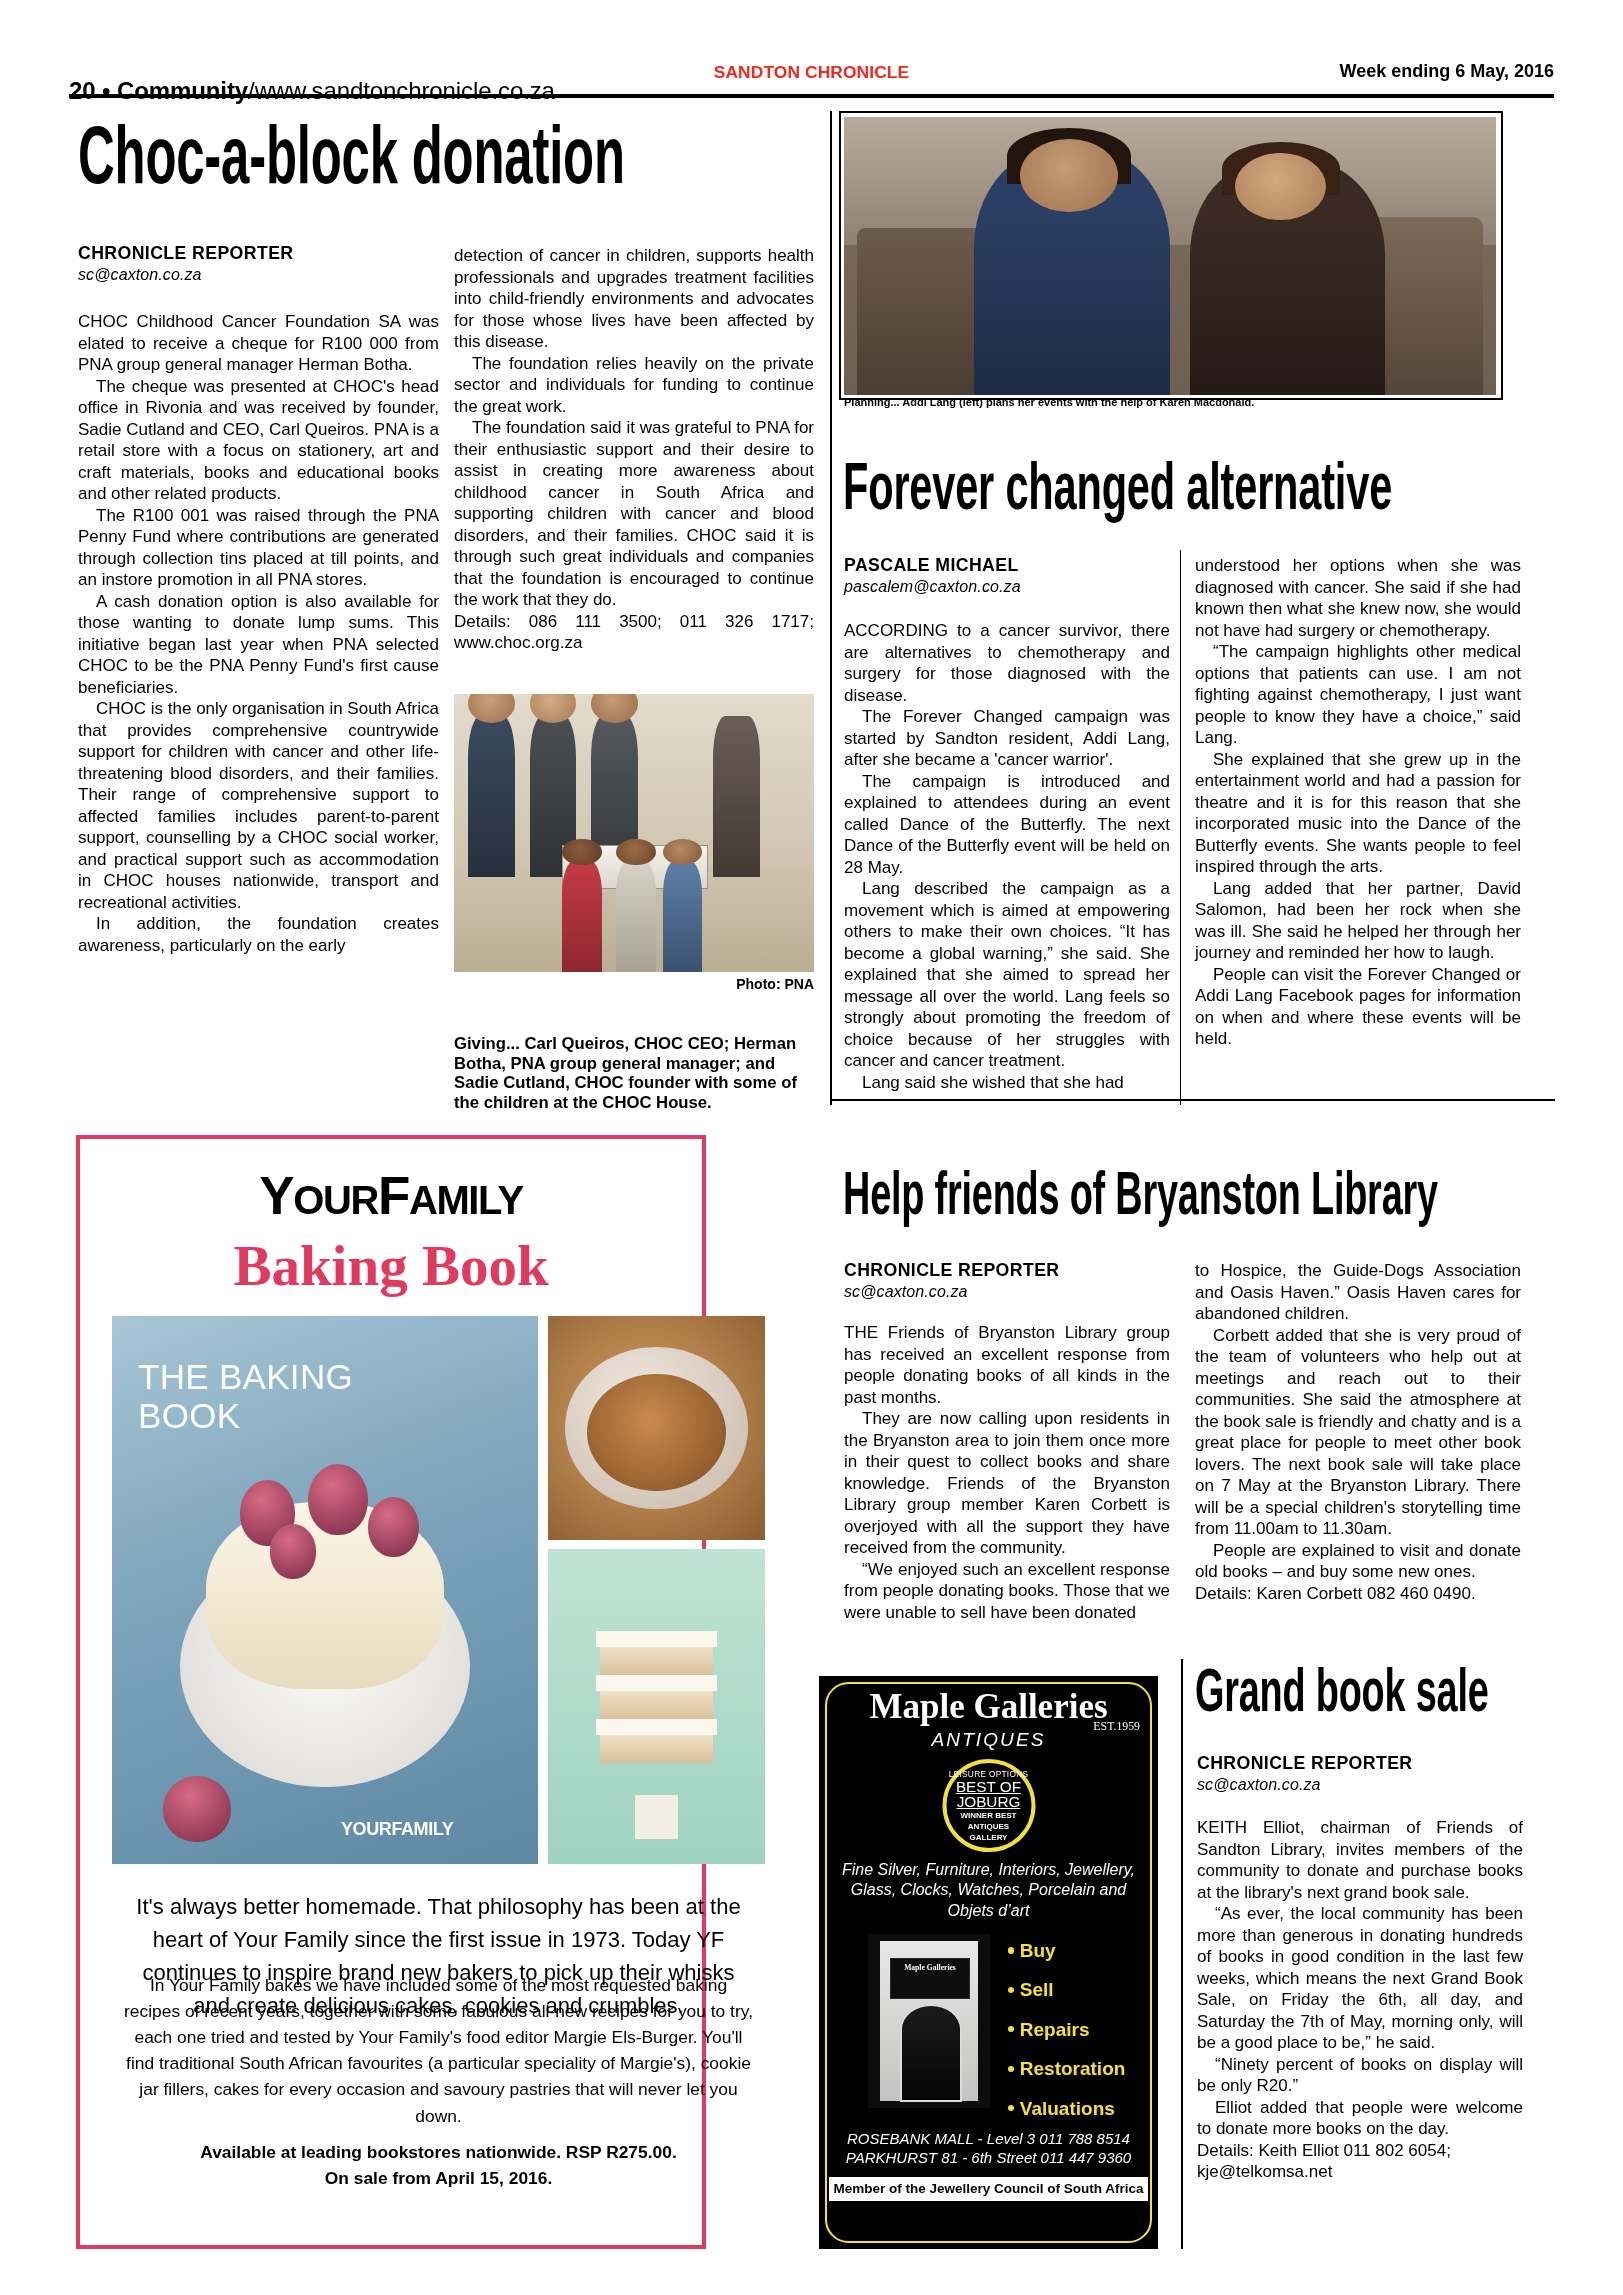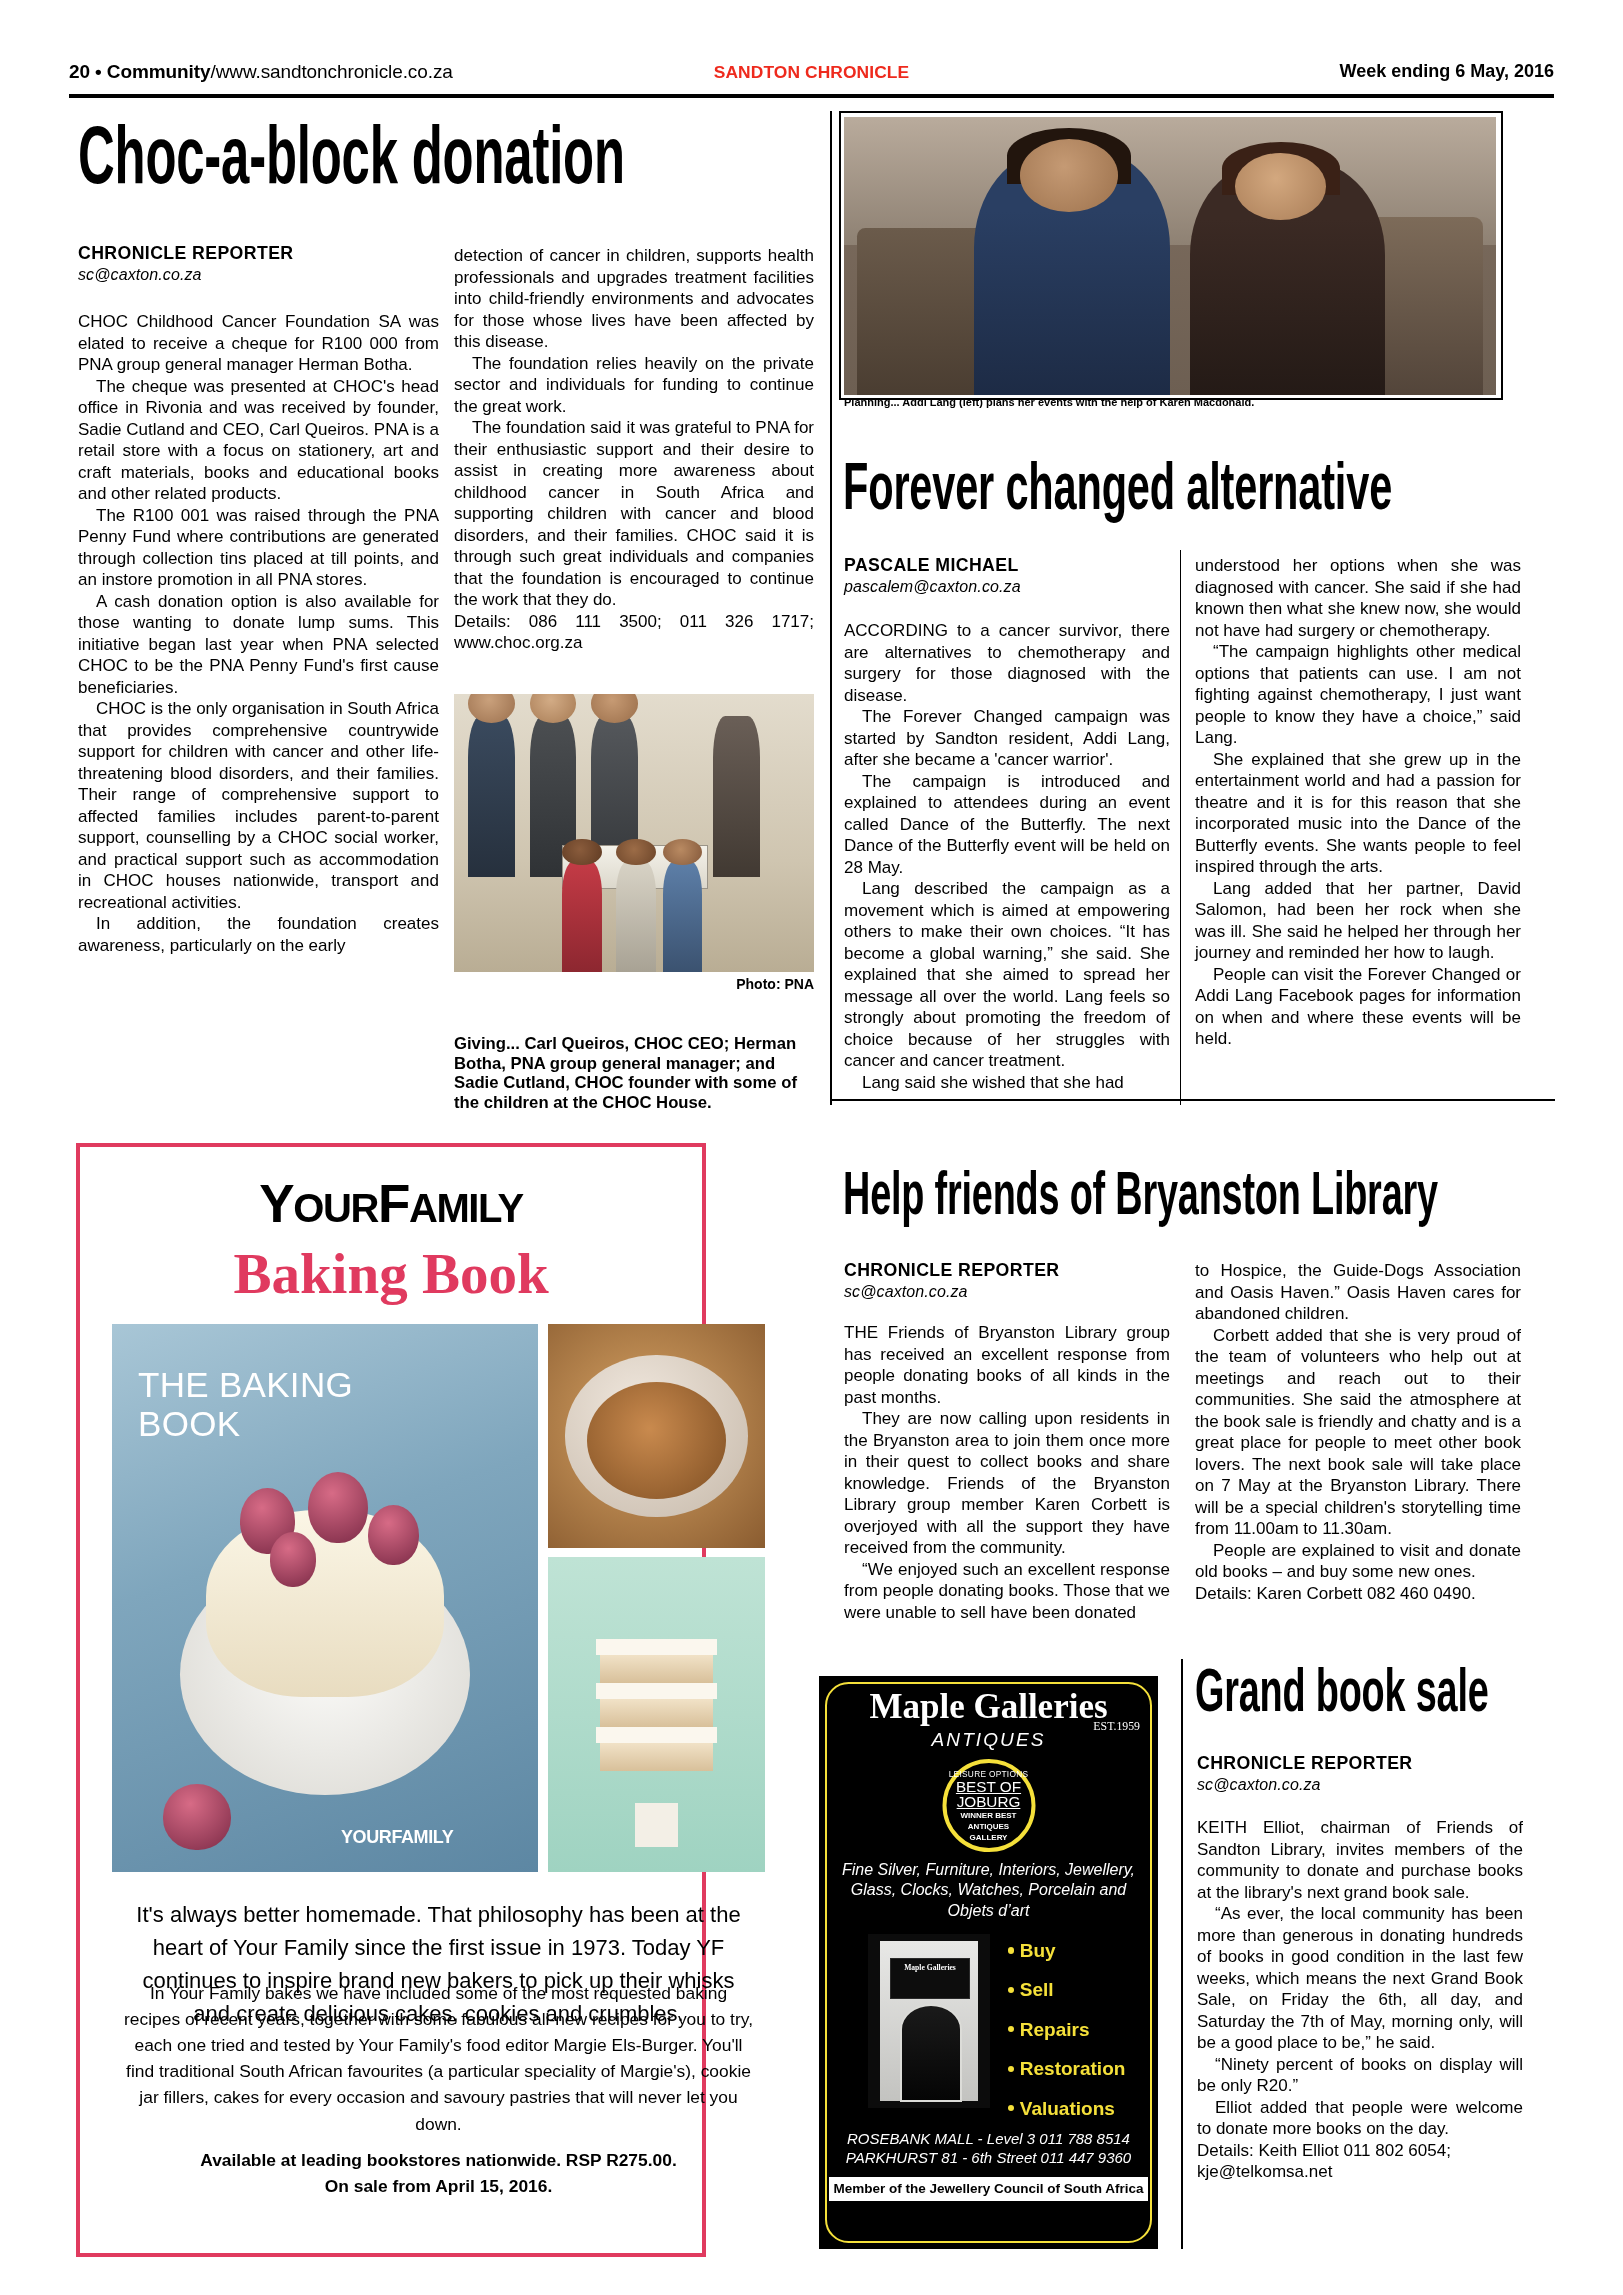--- a/index.html
+++ b/index.html
@@ -19,7 +19,7 @@
   .masthead {
     position: absolute; left: 69px; top: 61px; width: 1485px; height: 32px;
   }
-  .mh-left { position: absolute; left: 0; top: 0; font-size: 19px; font-weight: bold; letter-spacing: -0.1px; white-space: nowrap;}
+  .mh-left { position: absolute; left: 0; top: 16px; font-size: 24px; font-weight: bold; letter-spacing: -0.1px; white-space: nowrap;}
   .mh-left .thin { font-weight: normal; }
   .mh-center { position: absolute; left: 50%; transform: translateX(-50%); top: 1.4px;
      color: #ee2a1d; font-size: 17.4px; font-weight: bold; letter-spacing: 0.1px; white-space: nowrap;}

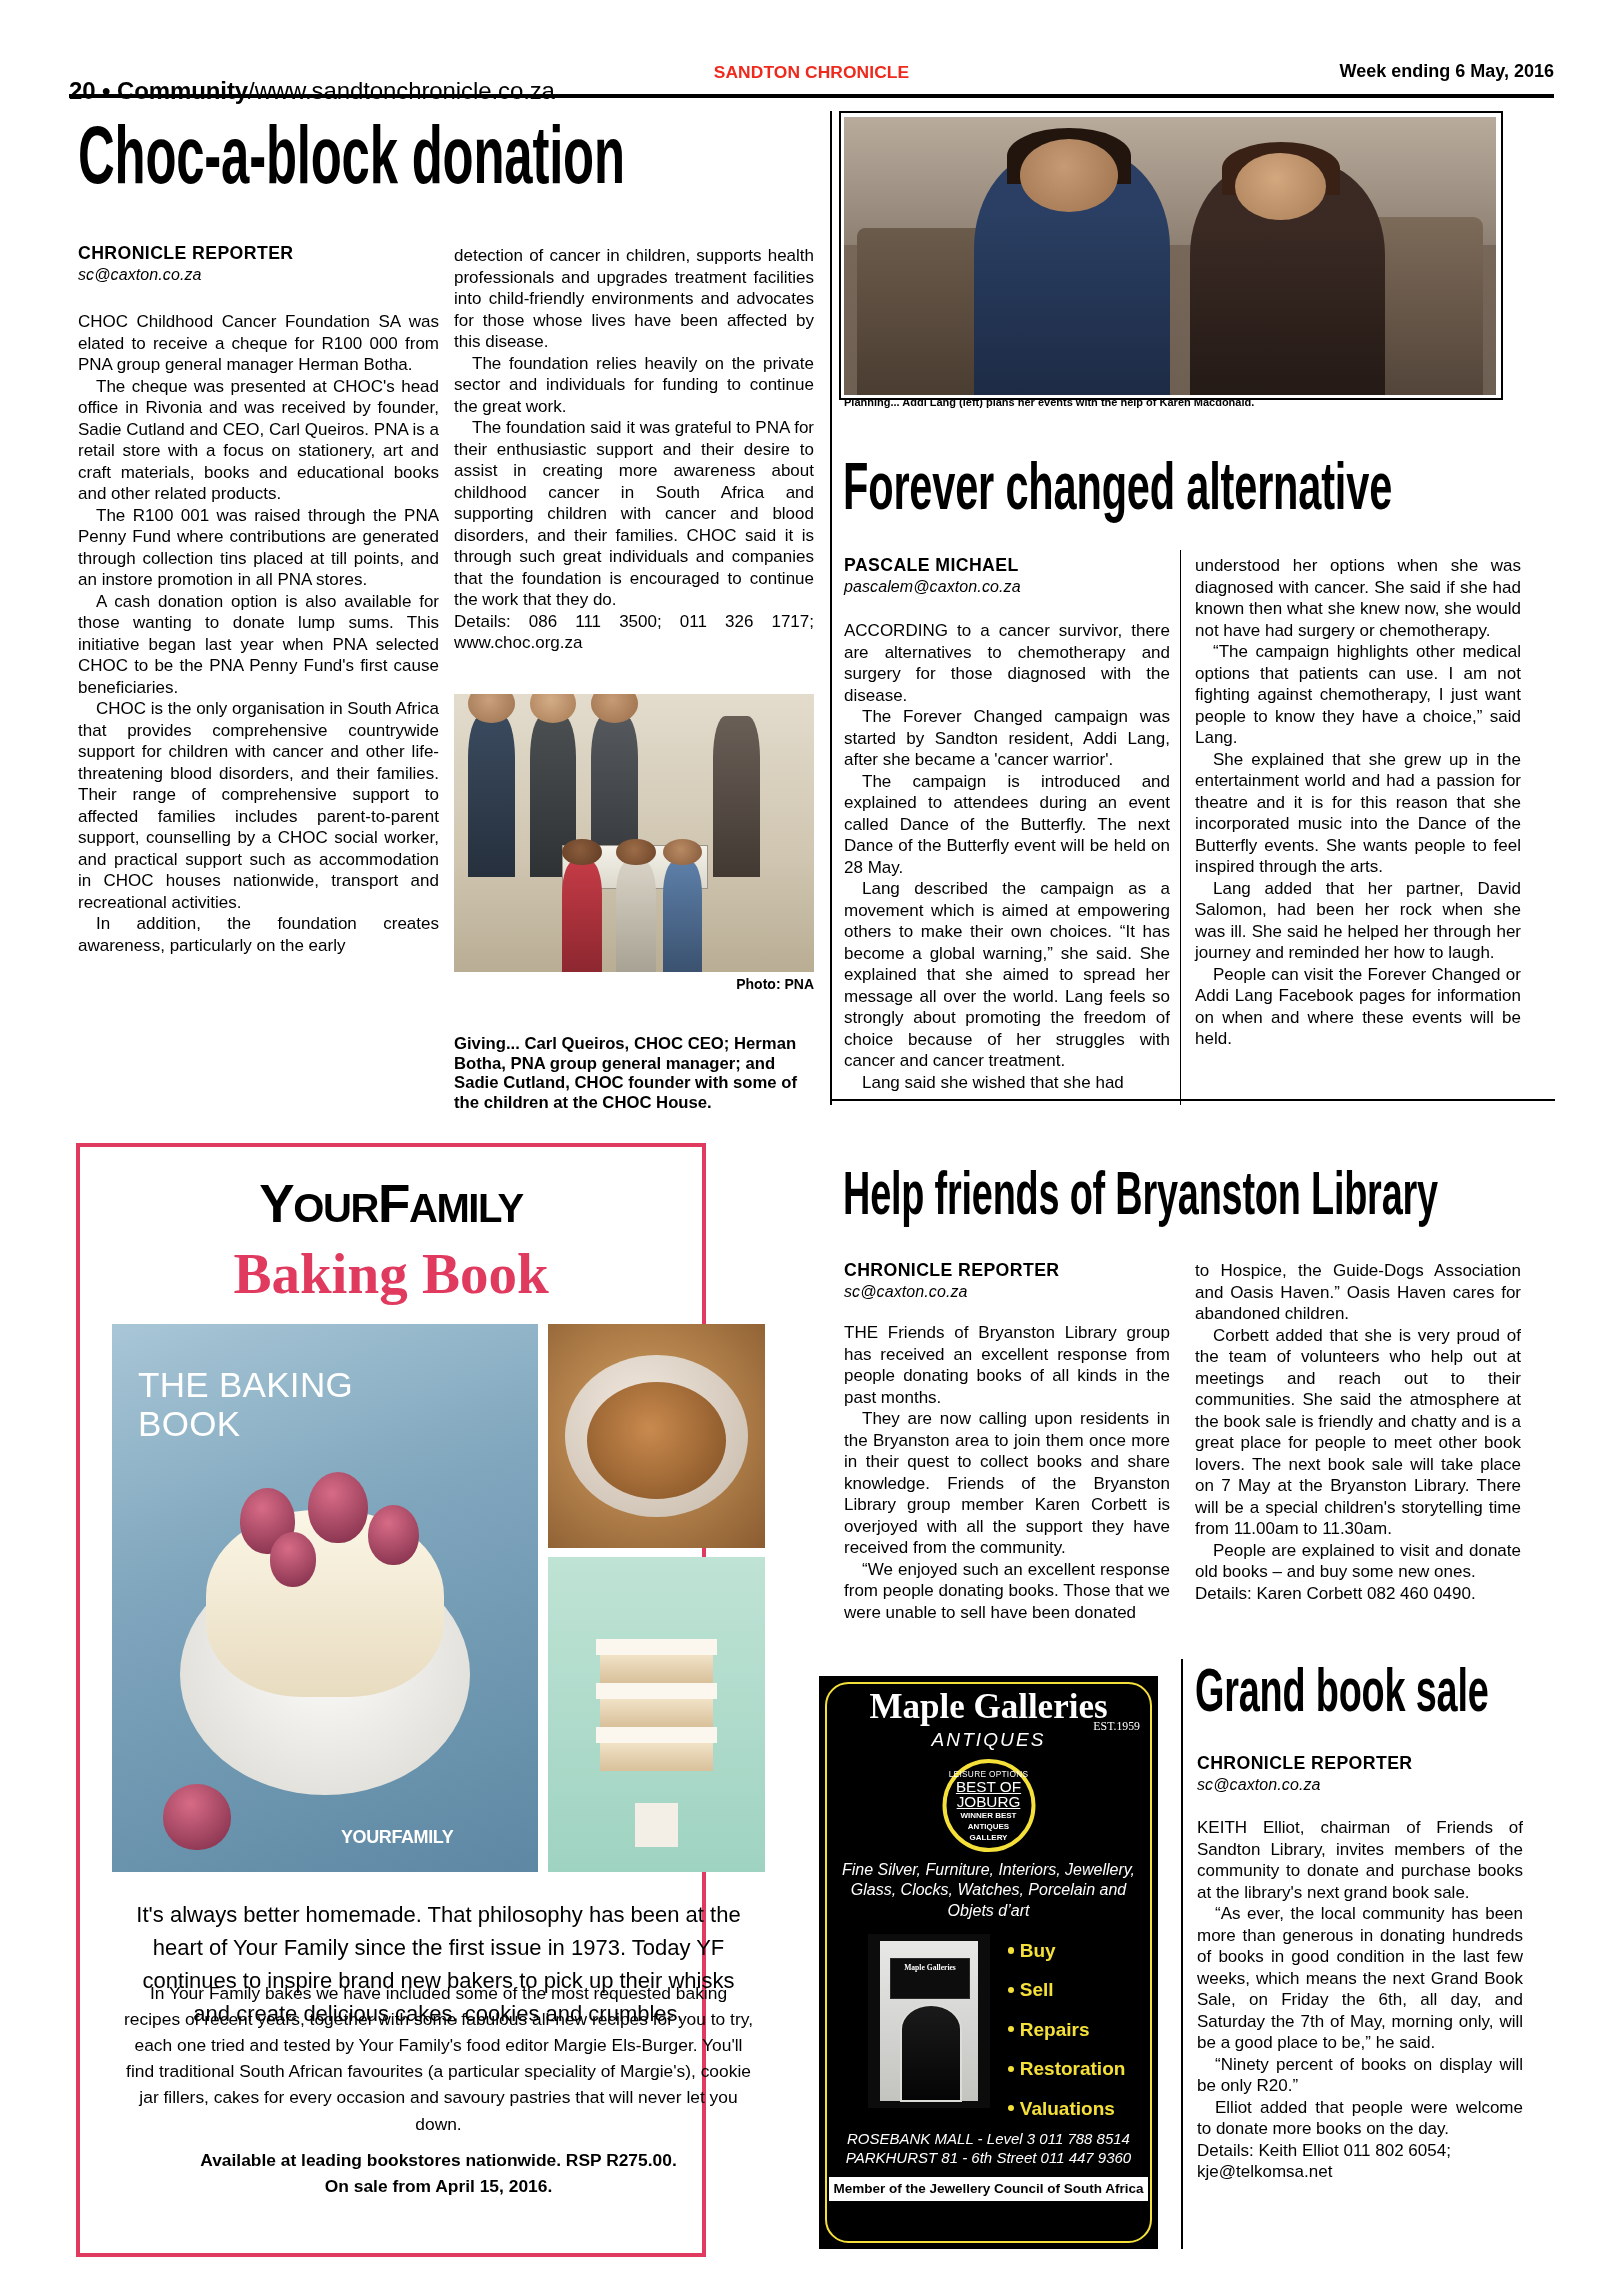--- a/index.html
+++ b/index.html
@@ -107,7 +107,7 @@
   
   #yf-ad {
     position: absolute; left: 76px; top: 1135px; width: 630px; height: 1114px;
-    border: 4.9px solid #e03a5f; background: #fff; box-sizing: border-box; margin-top: 8px;
+    border: 4.9px solid #e03a5f; background: #fff; box-sizing: border-box;
   }
   #yf-logo { position: absolute; left: 0; right: 0; top: 26px; text-align: center;
      font-family: "Liberation Sans Narrow","Liberation Sans",sans-serif;

